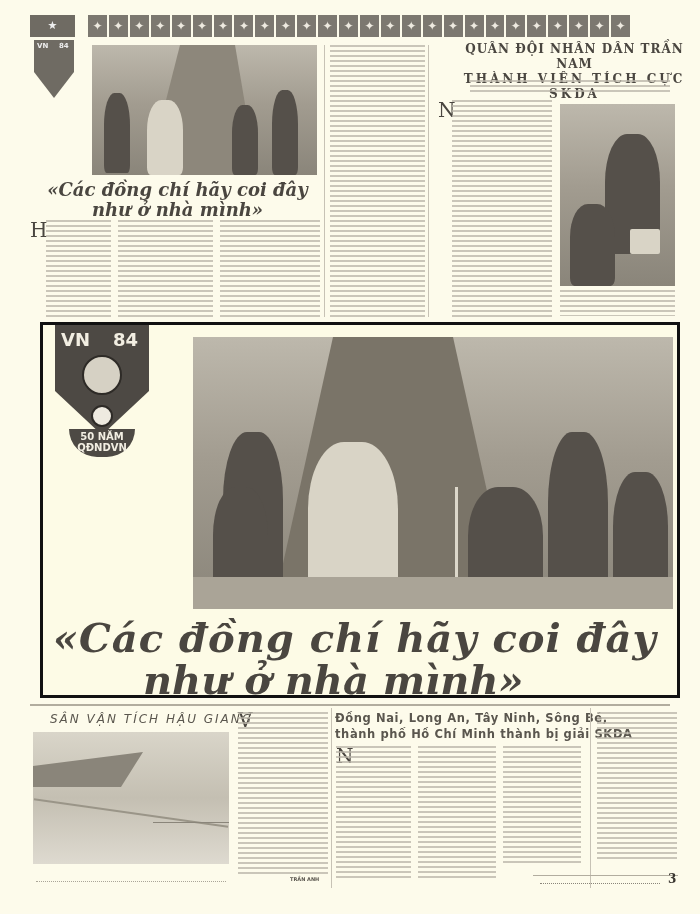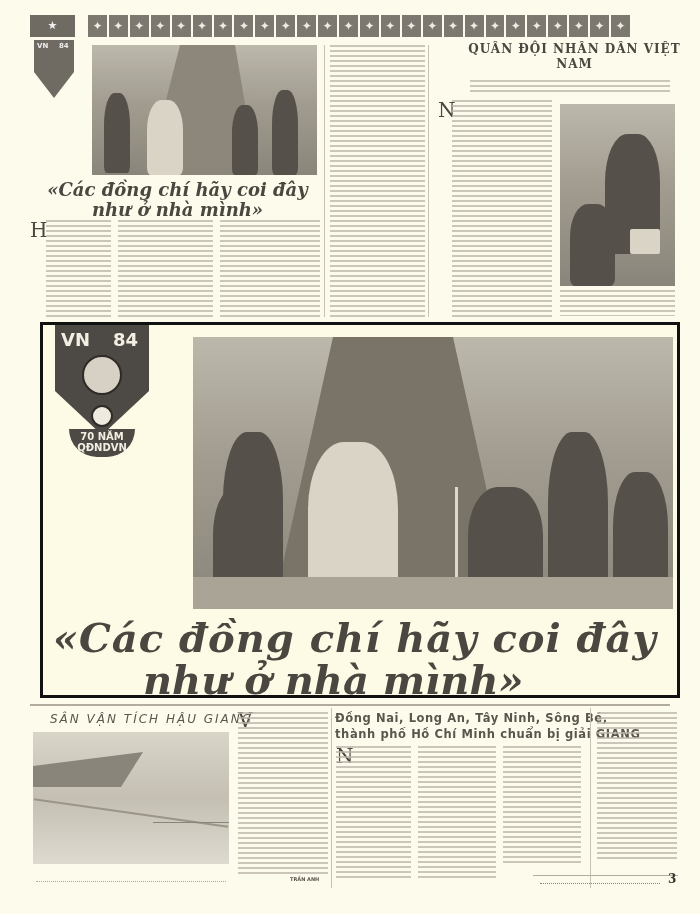--- a/index.html
+++ b/index.html
@@ -107,7 +107,7 @@
 <div class="abs rule-v" style="left:428px;top:45px;height:272px;"></div>
 
 <div class="abs hl-serif" style="left:452px;top:42px;width:245px;font-size:12px;line-height:15px;text-align:center;">
-  <div>QUÂN ĐỘI NHÂN DÂN VIỆT NAM</div>
+  <div>QUÂN ĐỘI NHÂN DÂN TRẦN NAM</div>
 </div>
 <div class="abs col" style="left:470px;top:80px;width:200px;height:12px;"></div>
 <div class="abs" style="left:438px;top:98px;font-family:'DejaVu Serif',serif;font-size:20px;color:#4a4640;">N</div>

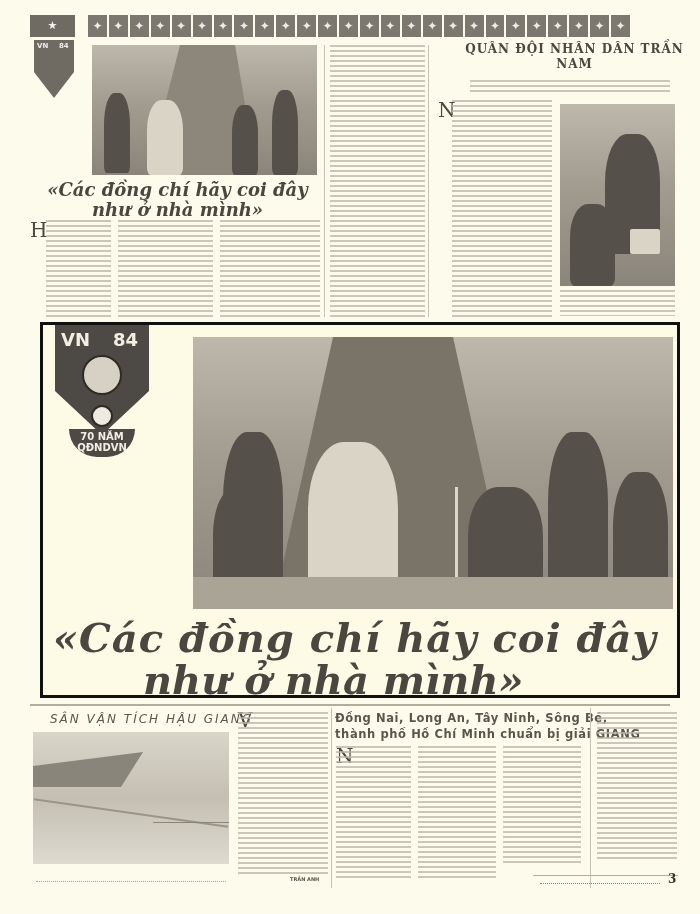--- a/index.html
+++ b/index.html
@@ -108,6 +108,7 @@
 
 <div class="abs hl-serif" style="left:452px;top:42px;width:245px;font-size:12px;line-height:15px;text-align:center;">
   <div>QUÂN ĐỘI NHÂN DÂN TRẦN NAM</div>
+  <div style="letter-spacing:3px;">THÀNH VIÊN TÍCH CỰC SKDA</div>
 </div>
 <div class="abs col" style="left:470px;top:80px;width:200px;height:12px;"></div>
 <div class="abs" style="left:438px;top:98px;font-family:'DejaVu Serif',serif;font-size:20px;color:#4a4640;">N</div>

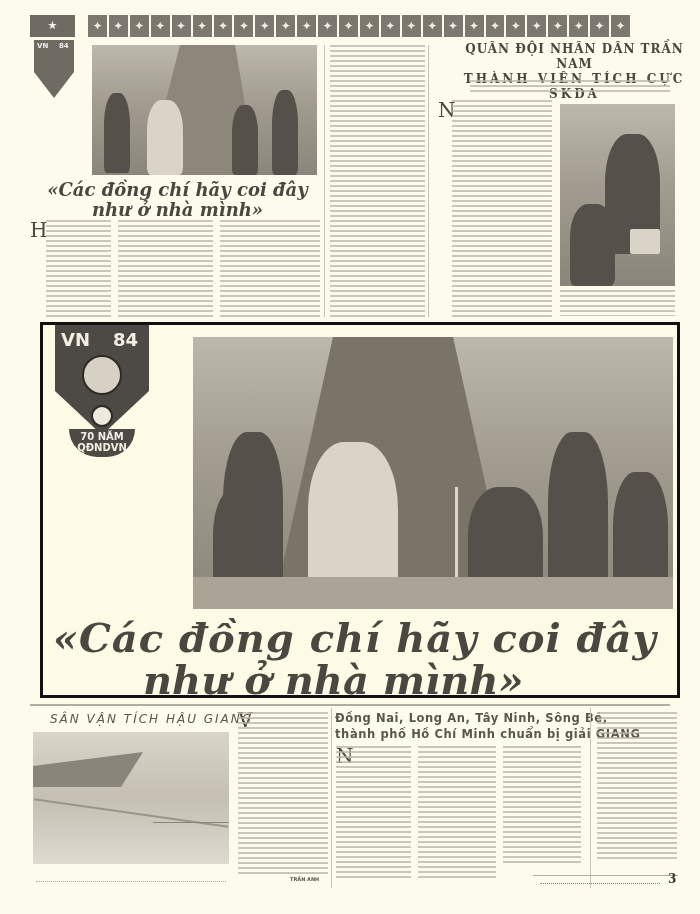--- a/index.html
+++ b/index.html
@@ -128,7 +128,7 @@
     <div class="globe"></div>
     <div class="ball"></div>
     <div class="label">
-      <div>70 NĂM</div>
+      <div>50 NĂM</div>
       <div>QĐNDVN</div>
     </div>
   </div>

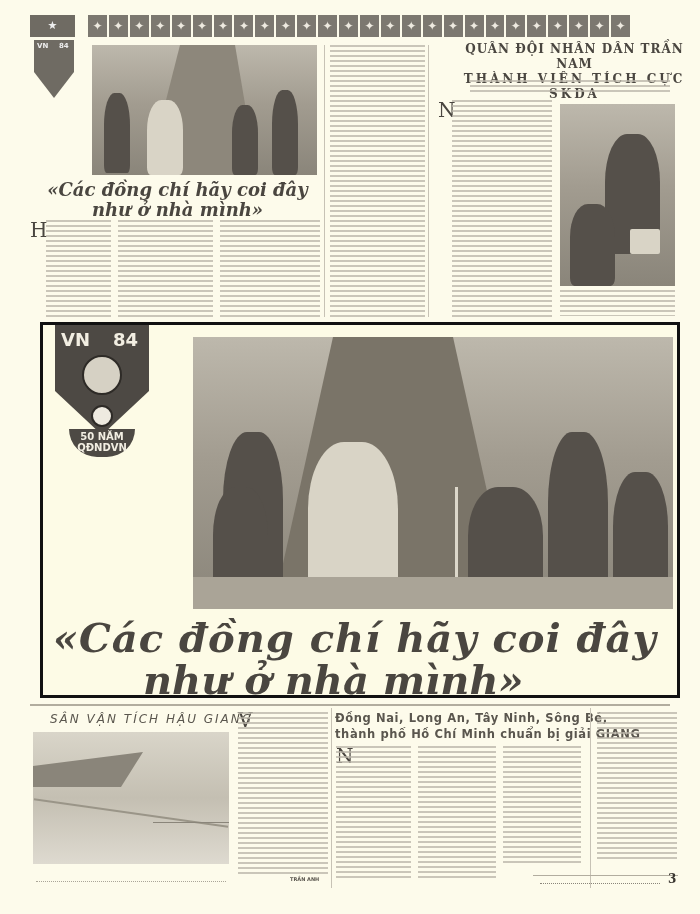--- a/index.html
+++ b/index.html
@@ -168,7 +168,7 @@
 
 <div class="abs hl-sans" style="left:335px;top:710px;font-size:11.5px;line-height:16px;letter-spacing:.6px;">
   <div>Đồng Nai, Long An, Tây Ninh, Sông Bé,</div>
-  <div>thành phố Hồ Chí Minh chuẩn bị giải GIANG</div>
+  <div>thành phố Hồ Chí Minh thành bị giải SKDA</div>
 </div>
 <div class="abs" style="left:336px;top:744px;font-family:'DejaVu Serif',serif;font-size:20px;color:#4a4640;">N</div>
 <div class="abs col" style="left:336px;top:746px;width:75px;height:132px;"></div>

